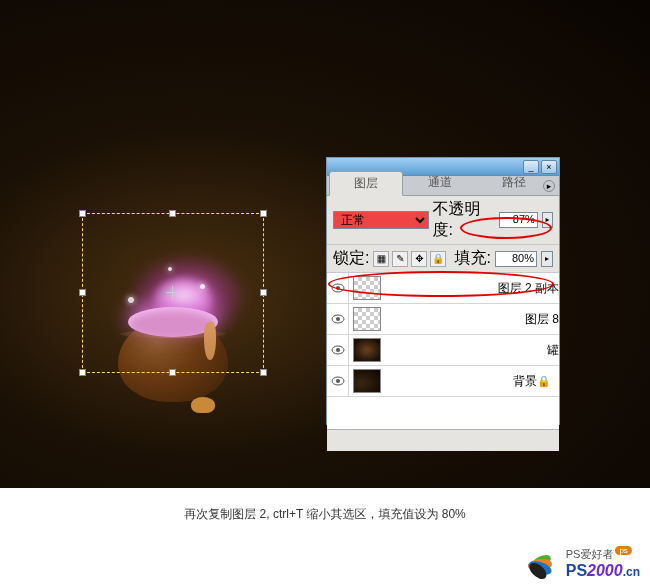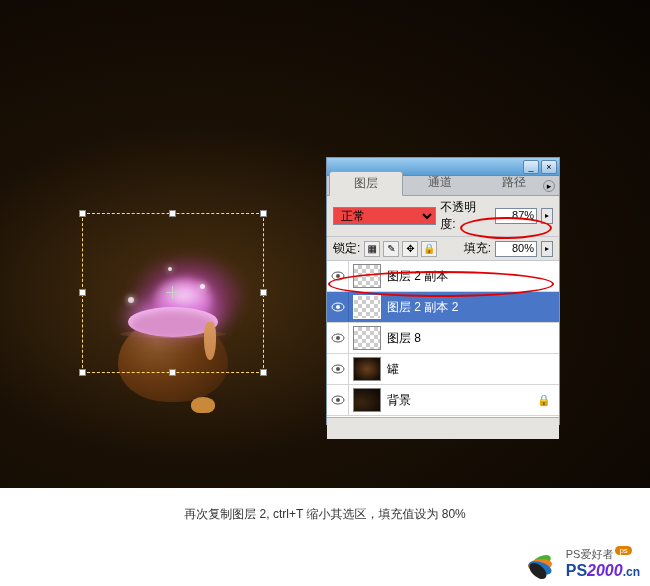--- a/index.html
+++ b/index.html
@@ -33,7 +33,7 @@
 .panel-opts-menu { position: absolute; right: 4px; top: 4px; width: 12px; height: 12px; border: 1px solid #888; border-radius: 50%; font-size: 9px; text-align: center; line-height: 10px; }
 .panel-row { display: flex; align-items: center; padding: 3px 6px; gap: 4px; border-bottom: 1px solid #c5c8cd; }
 .blend-select { width: 104px; height: 18px; border: 1px solid #7a8a9a; background: #ef4444; font-size: 12px; padding-left: 3px; }
-.opacity-label, .fill-label, .lock-label { font-size: 12px; }
+.opacity-label, .fill-label, .lock-label { font-size: 16px; }
 .opacity-input, .fill-input { width: 42px; height: 16px; border: 1px solid #7a8a9a; background: #fff; font-size: 11px; text-align: right; padding-right: 2px; }
 .dropdown-arrow { width: 12px; height: 16px; border: 1px solid #7a8a9a; background: #e8e8e8; font-size: 8px; text-align: center; line-height: 14px; }
 .lock-icons { display: flex; gap: 3px; }

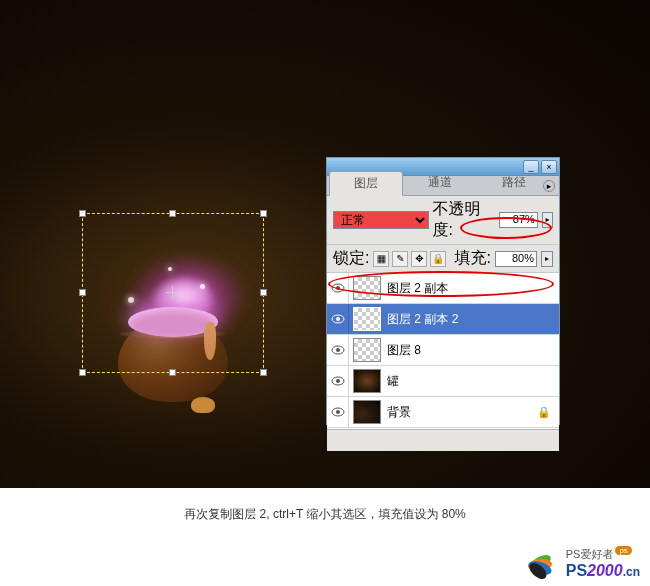--- a/index.html
+++ b/index.html
@@ -42,7 +42,7 @@
 .fc1 { left: 133px; top: 59px; width: 92px; height: 22px; }
 .fc2 { left: 1px; top: 113px; width: 226px; height: 26px; }
 .layers-list { background: #fff; height: 156px; overflow: hidden; }
-.layer-row { display: flex; align-items: center; height: 31px; border-bottom: 1px solid #d5d5d5; }
+.layer-row { display: flex; align-items: center; height: 31px; border-bottom: 1px solid #d5d5d5; text-align: right; }
 .layer-row.selected { background: #4a76c8; color: #fff; }
 .eye-col { width: 22px; height: 100%; display: flex; align-items: center; justify-content: center; border-right: 1px solid #d5d5d5; }
 .layer-row.selected .eye-col { border-right-color: #3a66b8; }

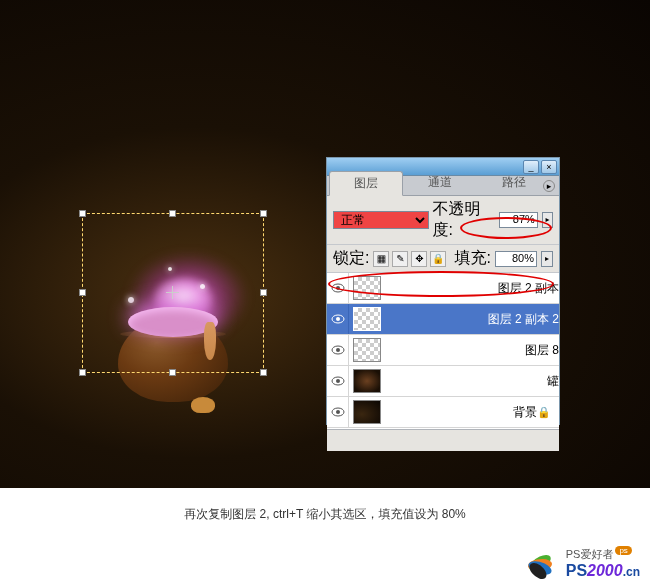--- a/index.html
+++ b/index.html
@@ -139,16 +139,6 @@
         <div class="thumb checker"></div>
         <span class="layer-name">图层 2 副本</span>
       </div>
-      <div class="layer-row selected">
-        <div class="eye-col">
-            <svg class="eye-icon" viewBox="0 0 14 10">
-              <ellipse cx="7" cy="5" rx="6" ry="4" fill="none" stroke="#fff" stroke-width="1"></ellipse>
-              <circle cx="7" cy="5" r="2" fill="#fff"></circle>
-            </svg>
-          </div>
-        <div class="thumb checker"></div>
-        <span class="layer-name">图层 2 副本 2</span>
-      </div>
       <div class="layer-row">
         <div class="eye-col">
             <svg class="eye-icon" viewBox="0 0 14 10">

